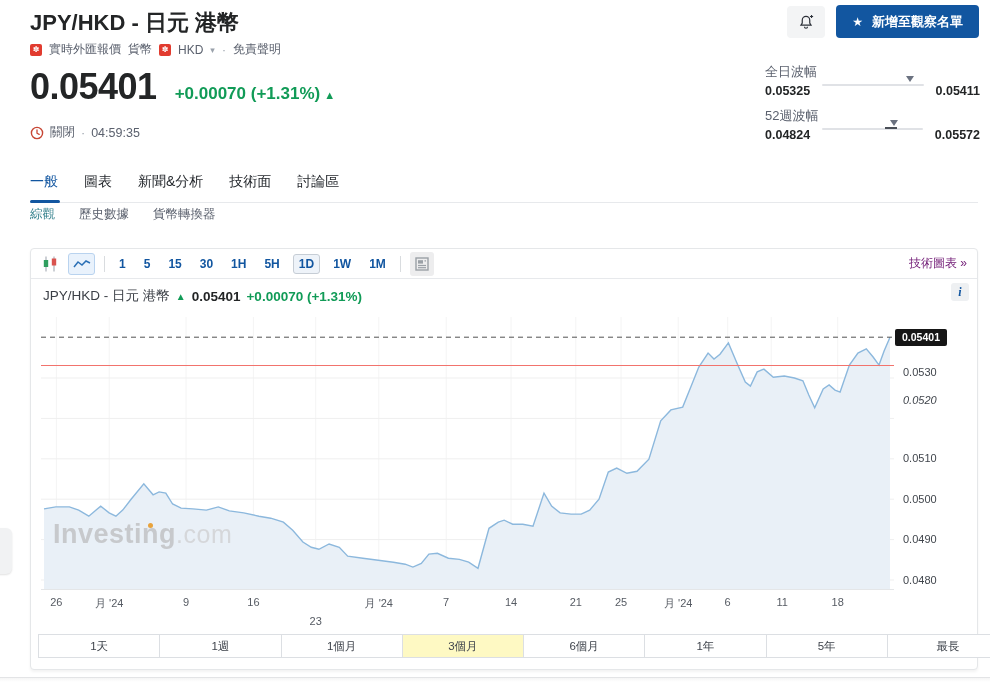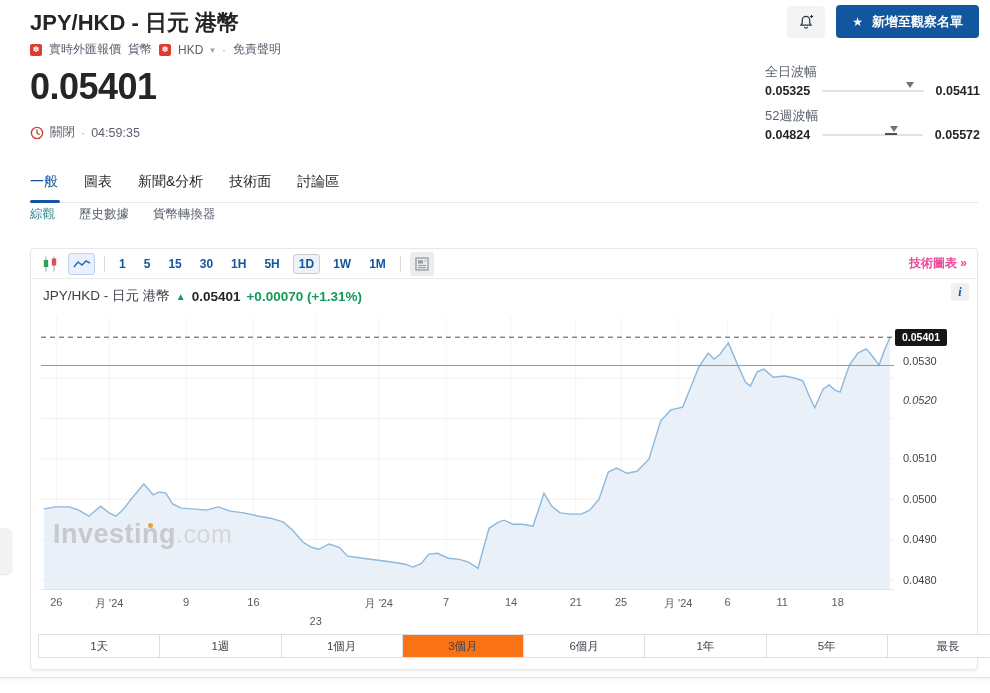--- a/index.html
+++ b/index.html
@@ -127,6 +127,9 @@
 
   <div class="price-row">
     <span class="big-price">0.05401</span>
+    <span class="change">
+      <span>+0.00070 (+1.31%)</span><span class="tri">▲</span>
+    </span>
   </div>
 
   <div class="status-row">

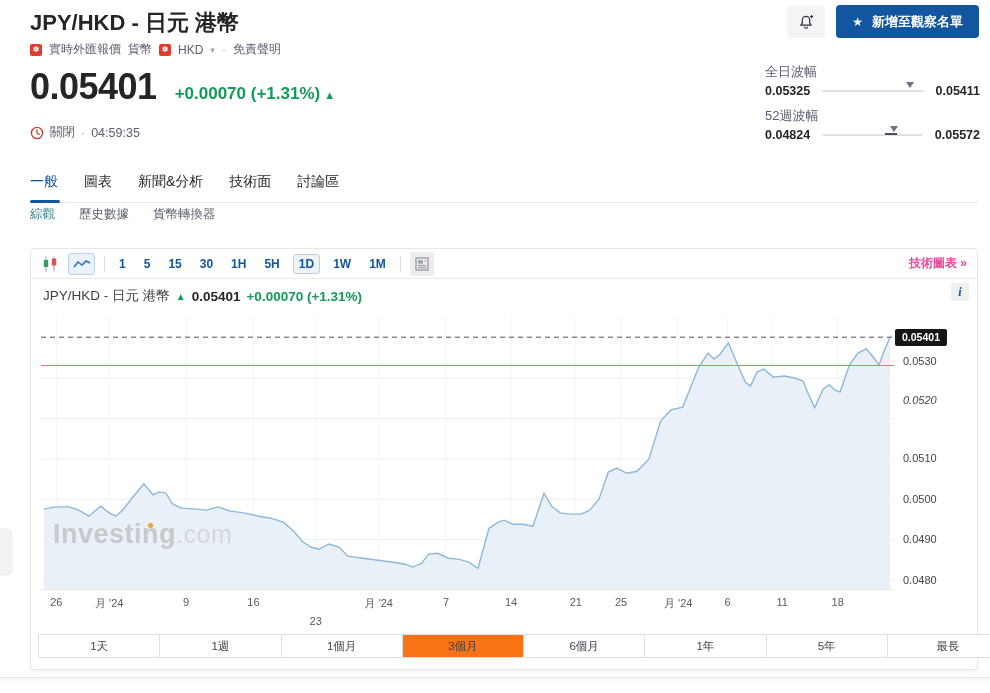--- a/index.html
+++ b/index.html
@@ -37,7 +37,7 @@
   .ranges{position:absolute;left:765px;top:63px;width:215px}
   .range-block{margin-bottom:9px}
   .range-label{font-size:13px;color:#5b616e;margin-bottom:3px}
-  .range-row{display:flex;align-items:center;gap:12px;font-size:12.5px;font-weight:600;color:#232526}
+  .range-row{display:flex;gap:12px;font-size:12.5px;font-weight:600;color:#232526}
   .range-bar{position:relative;flex:1;height:2px;background:#e0e2e6;border-radius:1px}
   .range-marker{position:absolute;top:-8px;width:0;height:0;transform:translateX(-50%);
                 border-left:4px solid transparent;border-right:4px solid transparent;

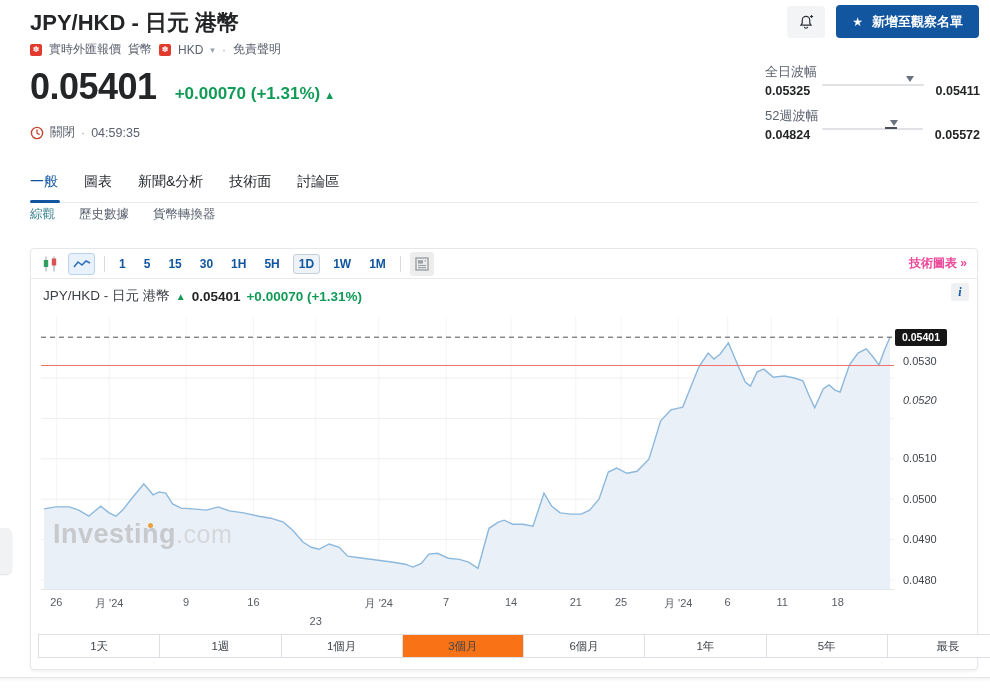--- a/index.html
+++ b/index.html
@@ -68,7 +68,7 @@
   .news-btn{width:24px;height:24px;background:#ededee;border:none;border-radius:3px;
             display:flex;align-items:center;justify-content:center;cursor:pointer}
   .tb-spacer{flex:1}
-  .tech-link{font-size:12px;font-weight:700;color:#ec4899;cursor:pointer}
+  .tech-link{font-size:12px;font-weight:400;color:#701a75;cursor:pointer}
 
   .chart-head{position:absolute;left:12px;top:38px;display:flex;align-items:center;gap:6px;
               font-size:13.5px;color:#3b3f46}

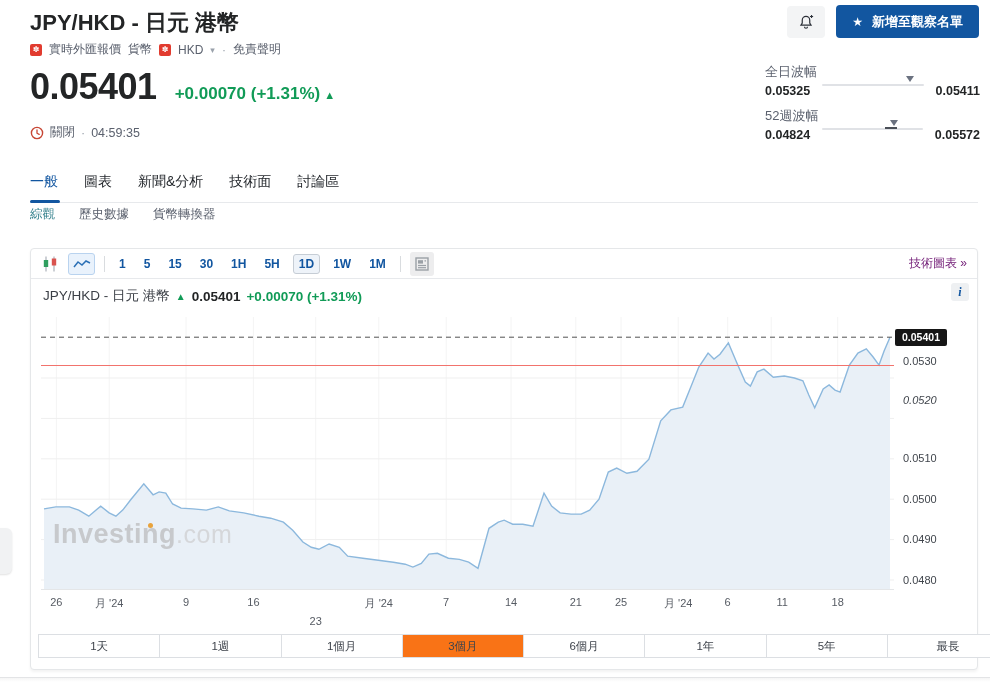--- a/index.html
+++ b/index.html
@@ -273,7 +273,7 @@
 
     <div class="price-tag" id="price-tag" style="top: 79.696px;">0.05401</div>
     <div class="y-axis" id="y-axis">
-        <div class="y-lab" style="top: 38px;">0.0530</div>
+        <div class="y-lab" style="top: 49px;">0.0530</div>
         <div class="y-lab" style="top: 77px; font-style: italic;">0.0520</div>
         <div class="y-lab" style="top: 135.3px;">0.0510</div>
         <div class="y-lab" style="top: 175.7px;">0.0500</div>

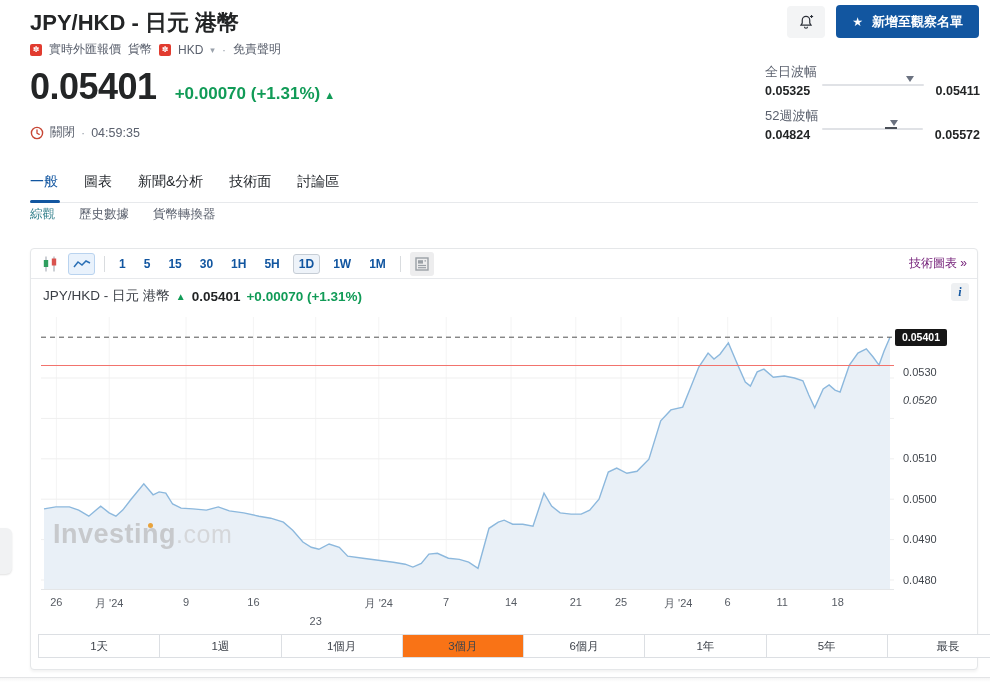--- a/index.html
+++ b/index.html
@@ -98,7 +98,7 @@
   .rb{flex:1;text-align:center;line-height:22px;font-size:11.5px;color:#3f444c;cursor:pointer;
       border-right:1px solid #dcdfe3}
   .rb:last-child{border-right:none}
-  .rb.active{background:#f97316}
+  .rb.active{background:#fef9c3}
 
   
   .left-tab{position:absolute;left:-12px;top:528px;width:24px;height:46px;background:#f1f2f3;

